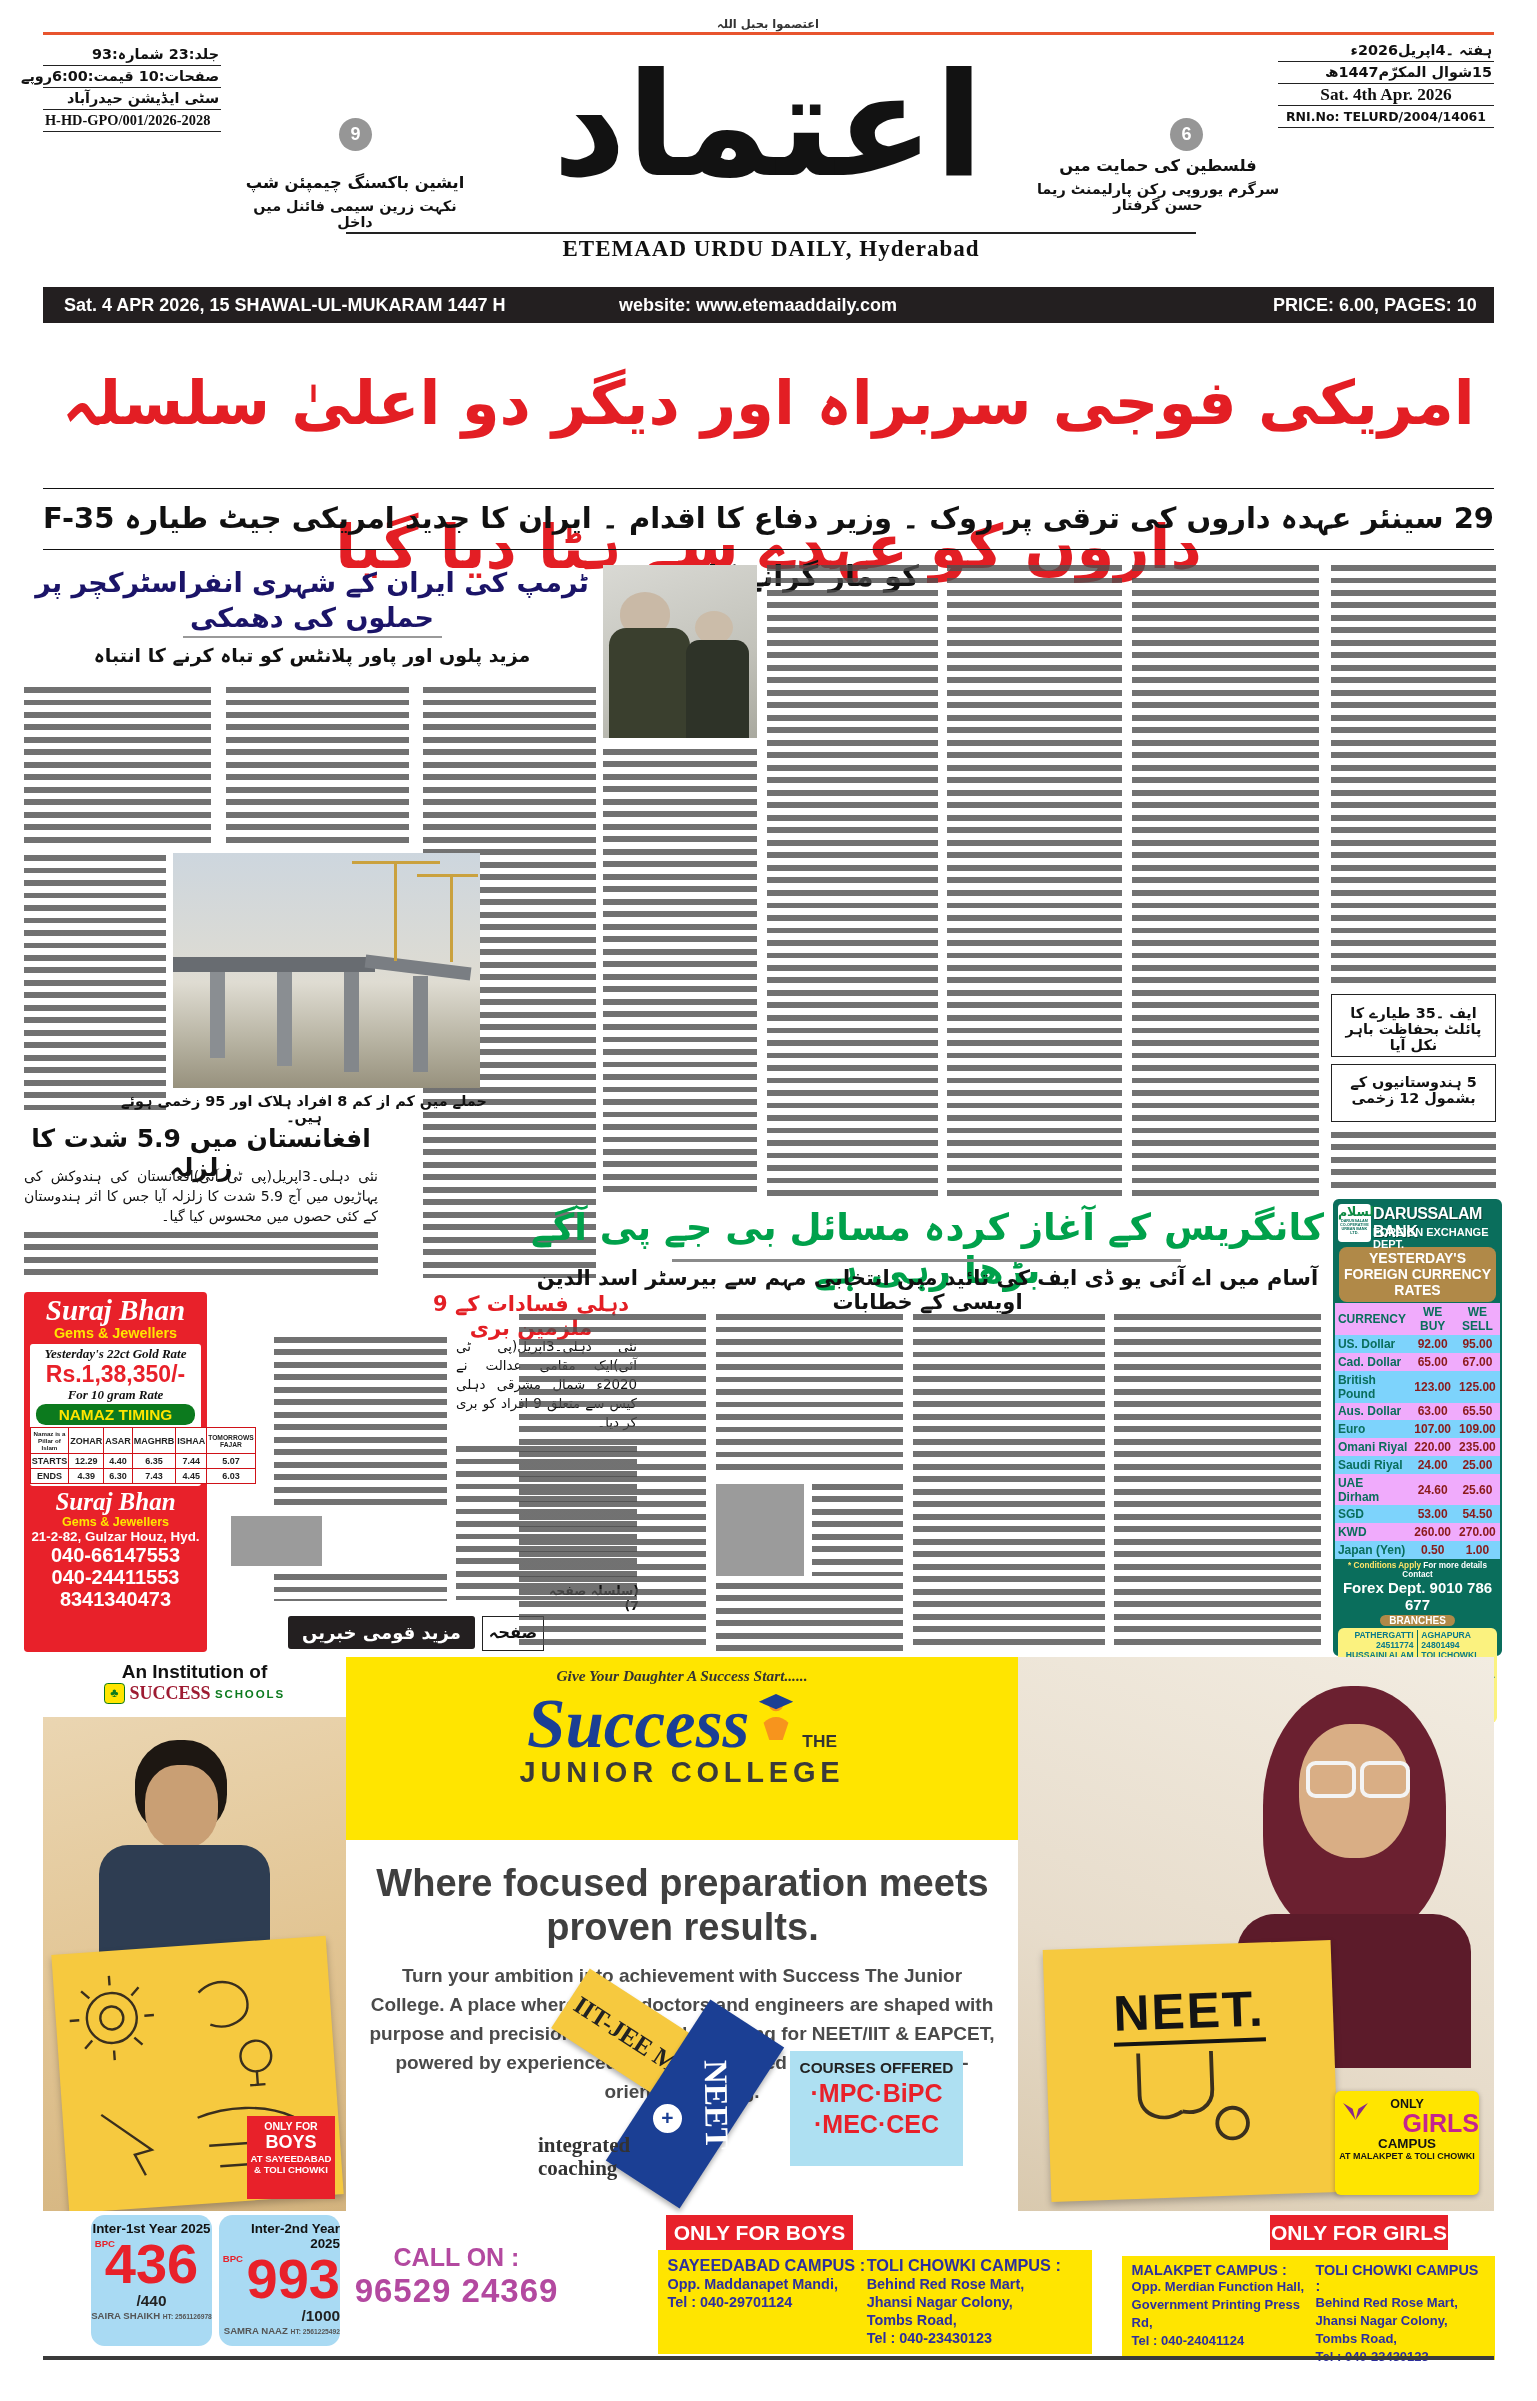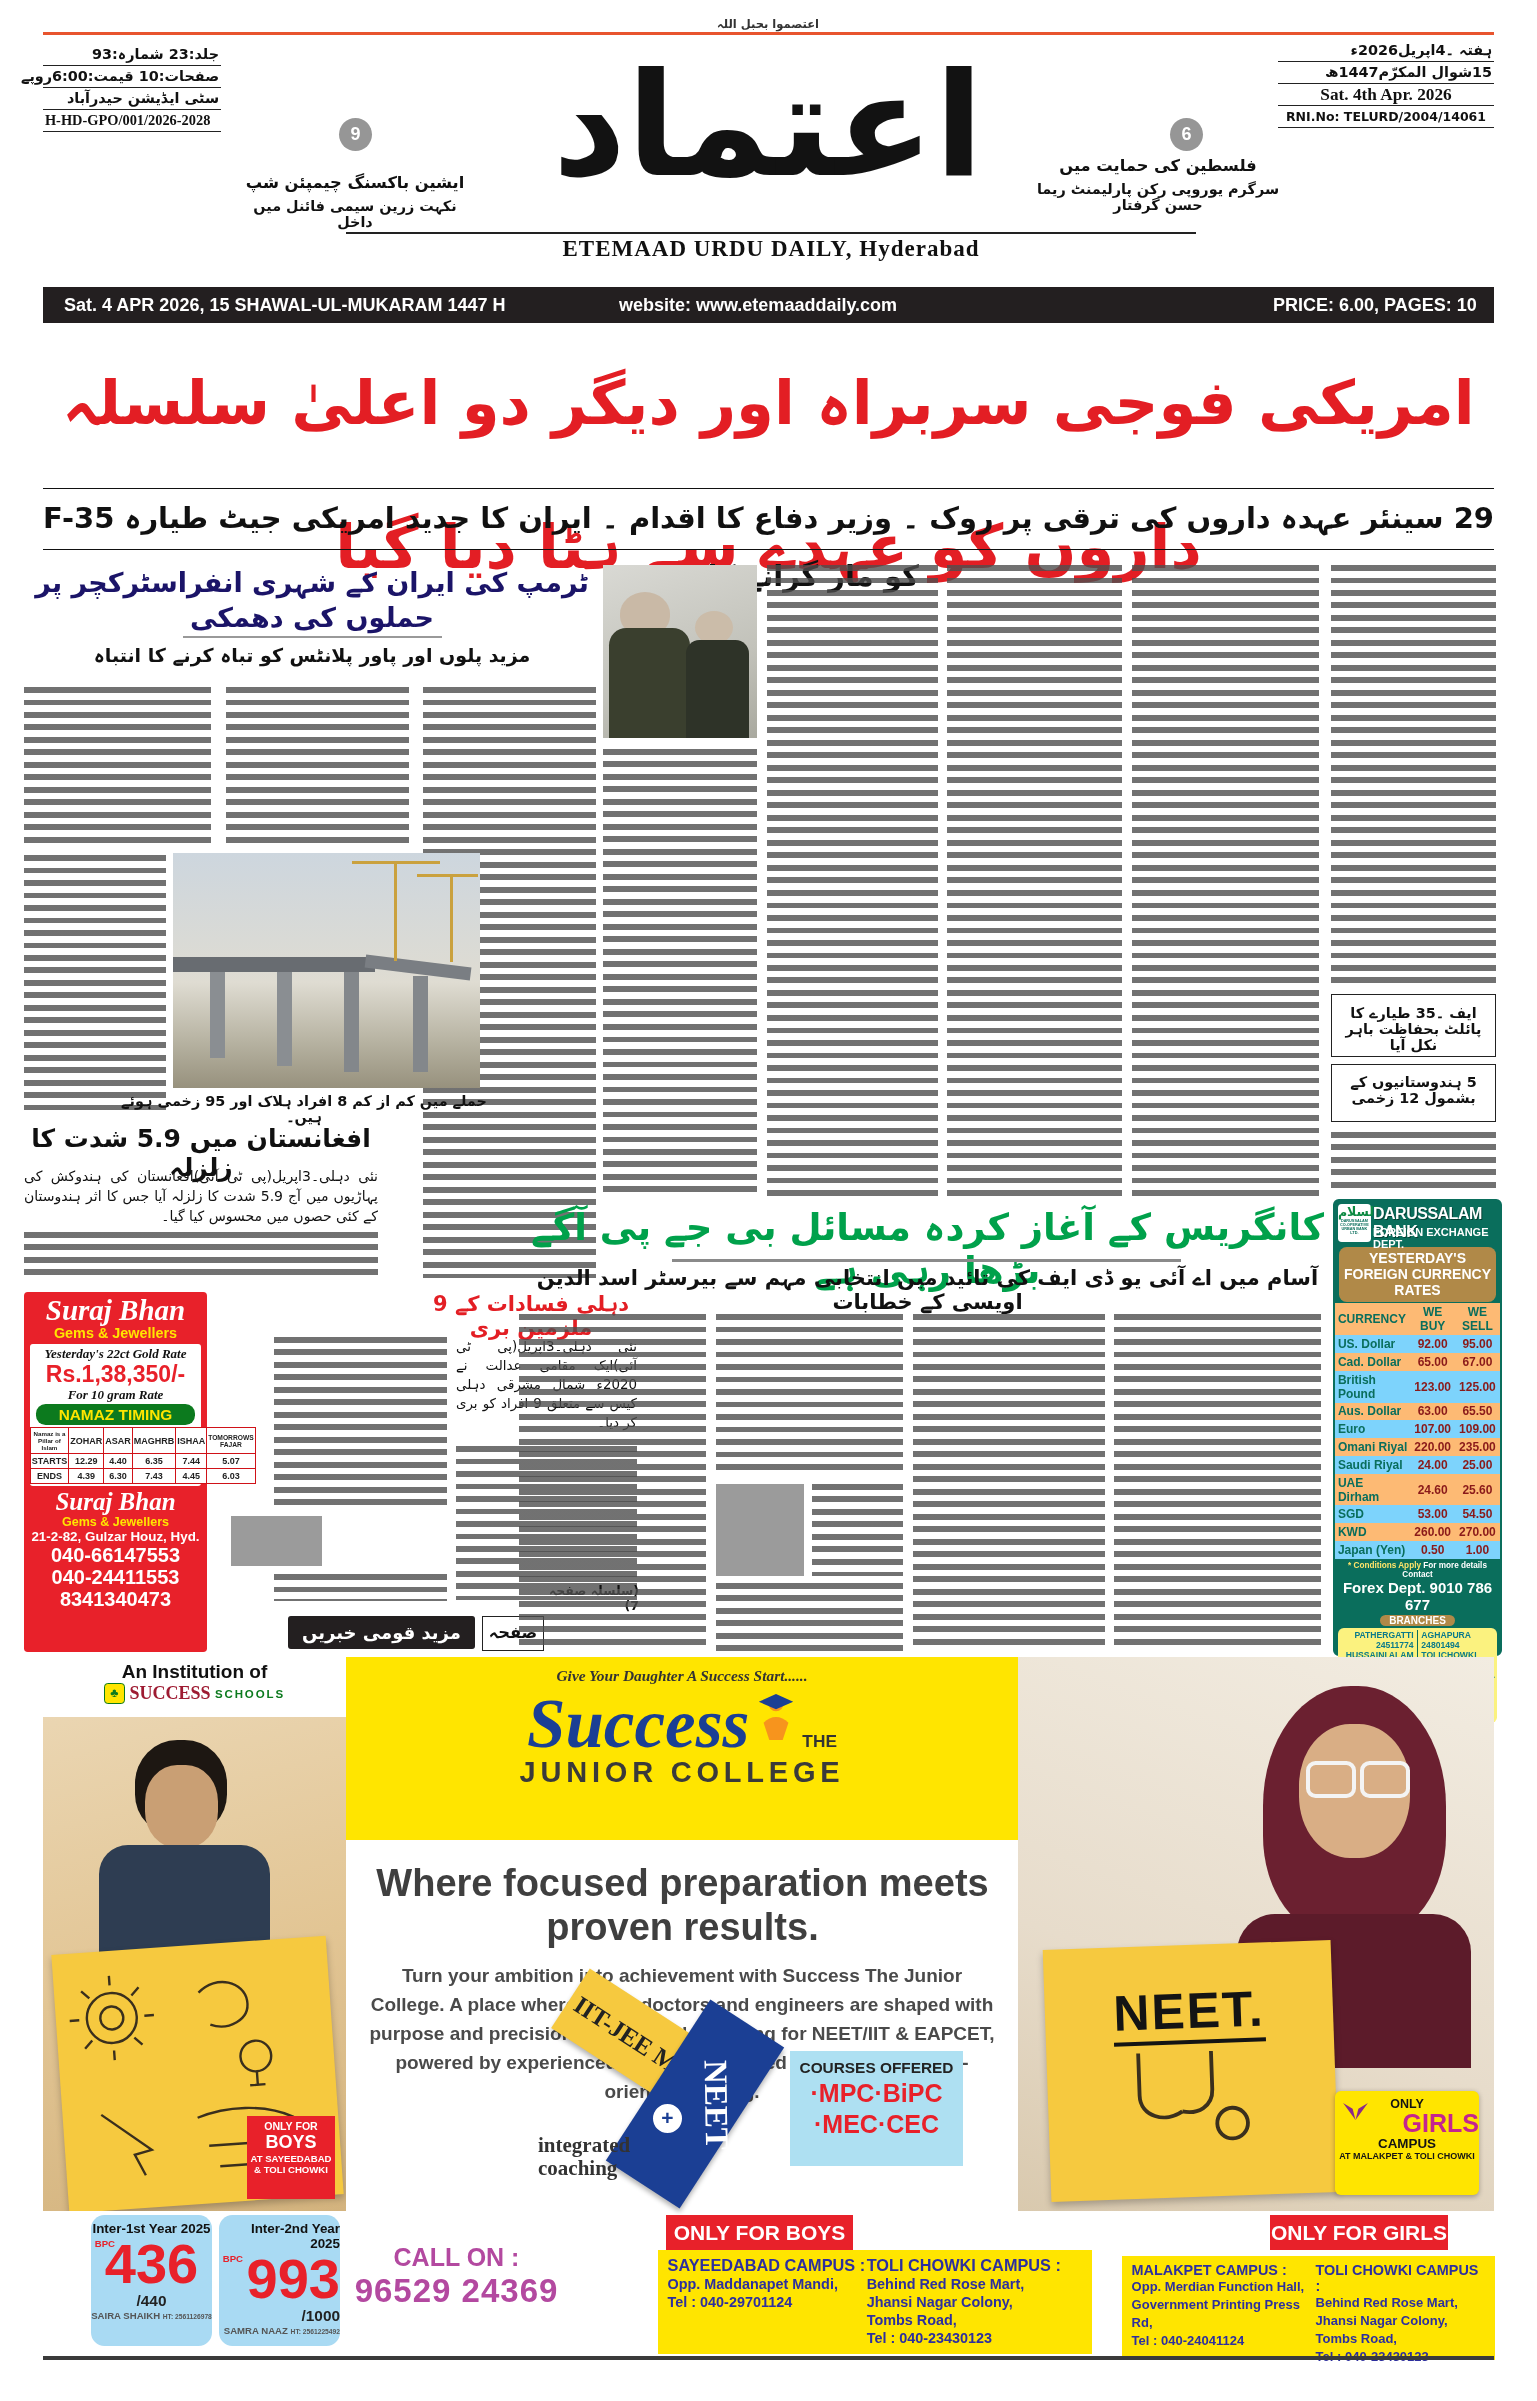--- a/index.html
+++ b/index.html
@@ -21,7 +21,7 @@
   .bank{border:2.9px solid #0a6e5c;background:#0a6e5c;border-radius:5.8px;}
   .bank table{border-collapse:collapse;width:100%;}
   .bank td,.bank th{font-size:12px;padding:1.9px 2.9px;}
-  .srow0{background:#7dd3fc;} .srow1{background:#fdba74;}
+  .srow0{background:#7dd3fc;} .srow1{background:#f0abfc;}
   .cname{color:#0a6e5c;font-weight:bold;text-align:left;}
   .cval{color:#8a1a1a;font-weight:bold;text-align:center;}
   .nmz{border-collapse:collapse;width:100%;background:#fff;}

